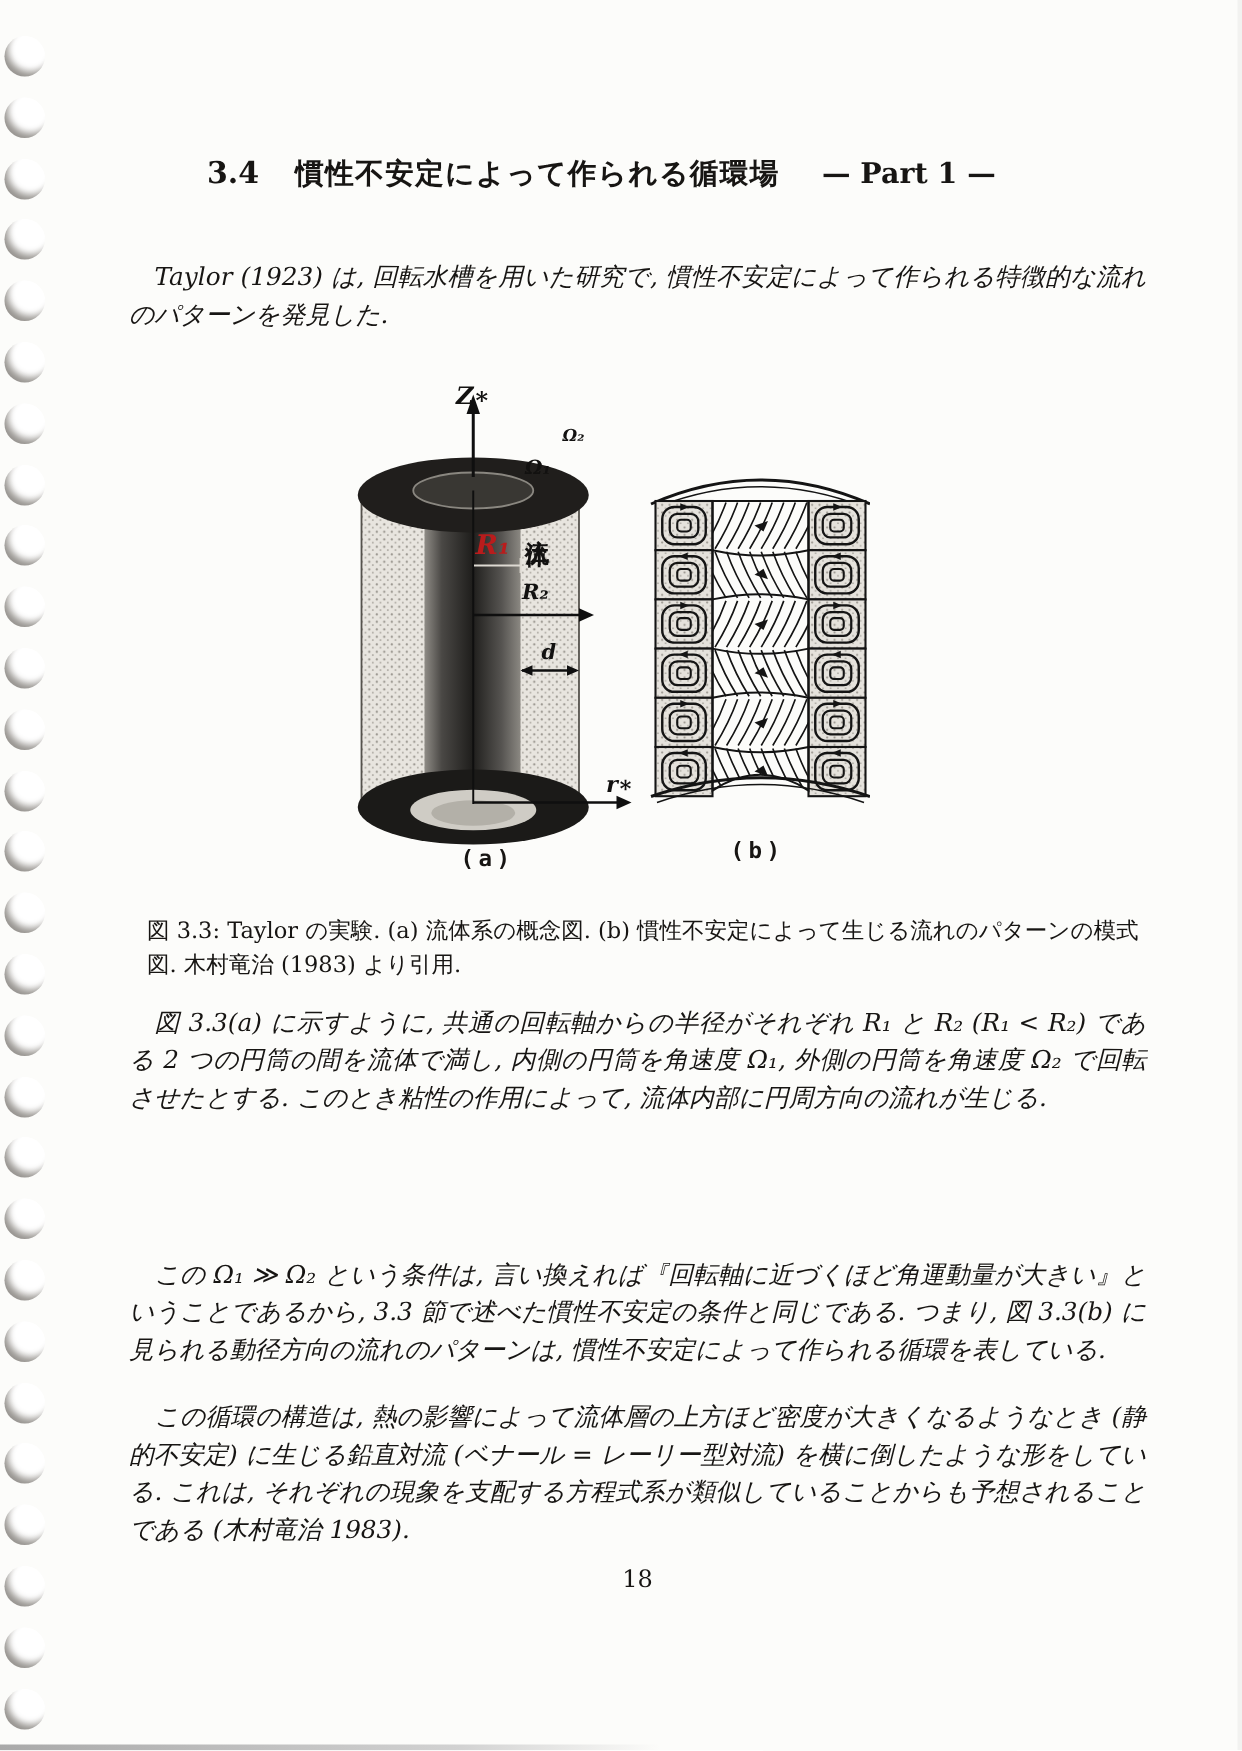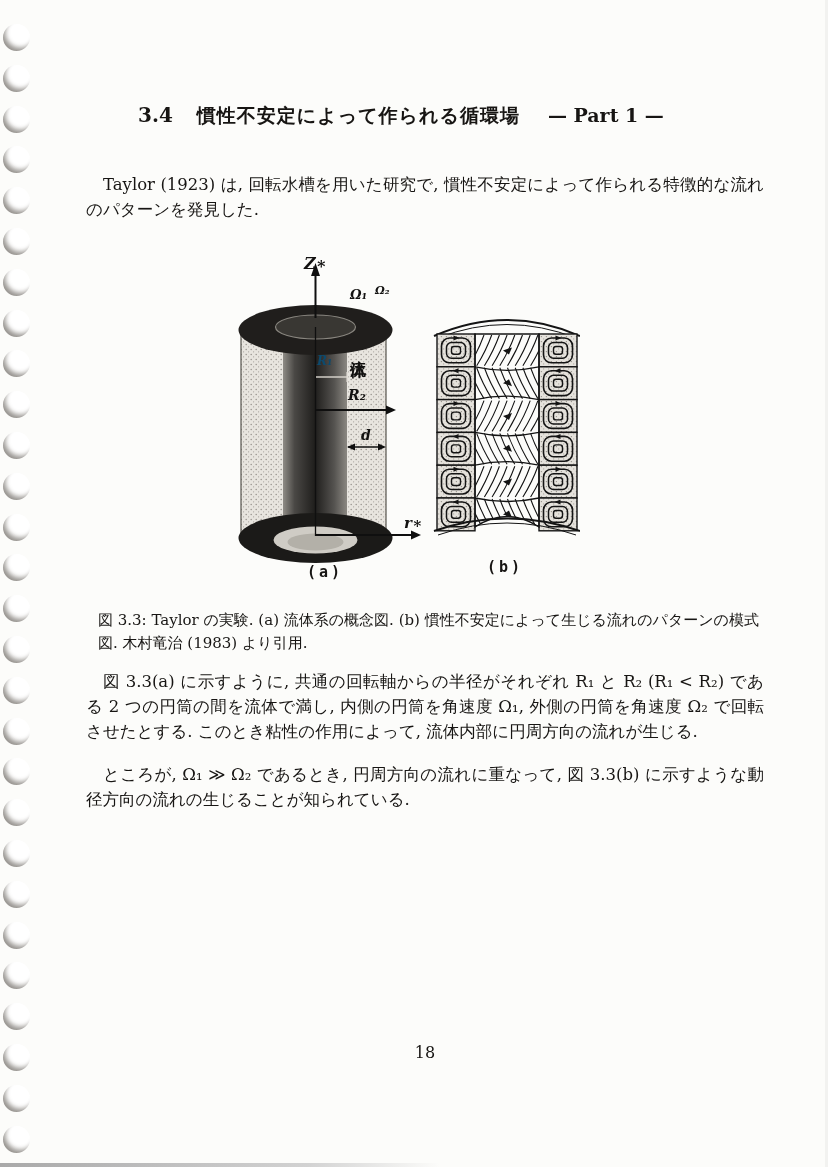--- a/index.html
+++ b/index.html
@@ -17,7 +17,7 @@
   .h-part{font-family:"DejaVu Serif",serif;font-weight:700;font-size:19px;margin-left:28px;}
   
   .para{position:absolute;left:86px;width:678px;margin:0;font-size:16.5px;line-height:25px;
-        text-align:justify;text-indent:17px;}
+        text-align:justify;text-indent:17px;font-style:italic;}
   .p1{top:172px}.p2{top:669px}.p3{top:762px}.p4{top:837px}.p5{top:932px}
   .caption{position:absolute;left:86px;top:597px;width:680px;margin:12px;font-size:15px;line-height:23px;}
   .pagenum{position:absolute;left:86px;top:1043px;width:678px;text-align:center;font-size:16px;}

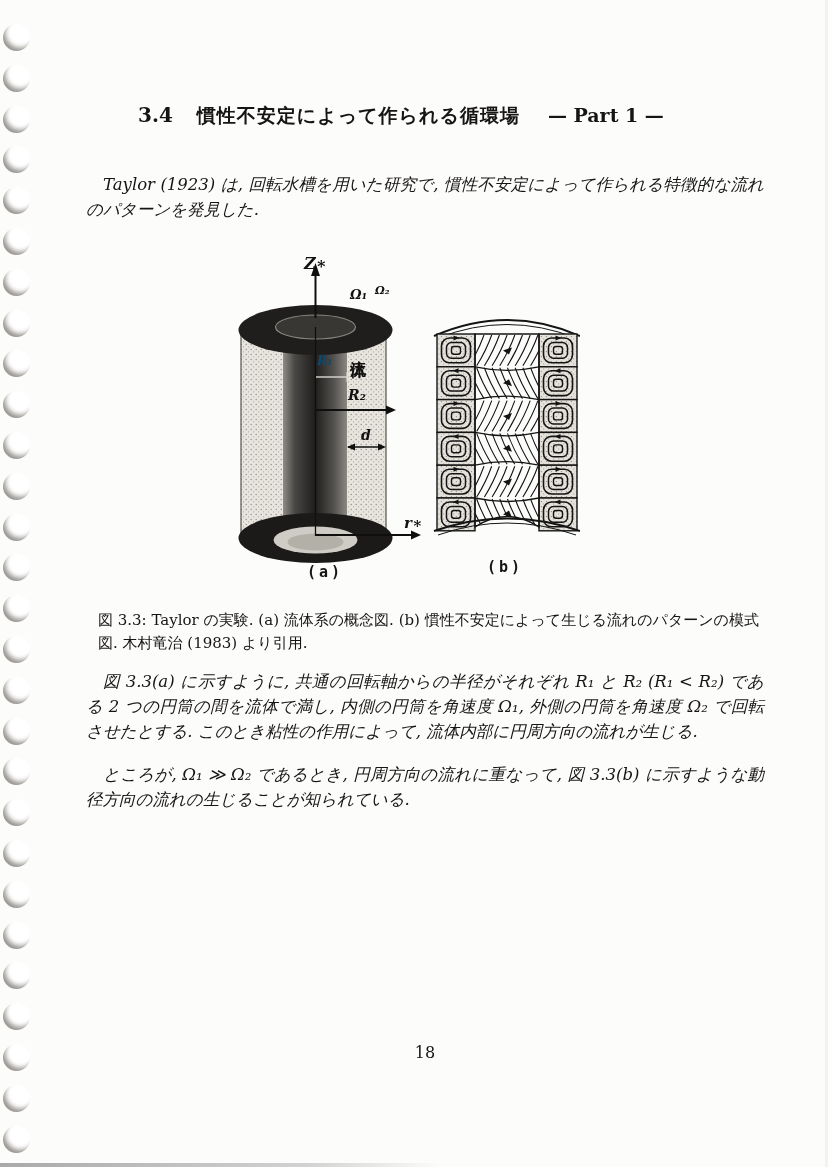--- a/index.html
+++ b/index.html
@@ -30,7 +30,7 @@
   .panel-b .plabel{top:258px;}
   .fl{position:absolute;font-style:italic;font-weight:700;font-size:14px;line-height:1;color:#121110;}
   .fl-z{left:84px;top:-2px;font-size:16px;}
-  .fl-o1{left:106px;top:30px;font-size:13px;margin-left:24px;}
+  .fl-o1{left:106px;top:48px;font-size:13px;margin-left:24px;}
   .fl-o2{left:155px;top:27px;font-size:11px;}
   .fl-fluid{left:130px;top:88px;font-style:normal;font-family:"DejaVu Sans",sans-serif;
             font-size:16px;writing-mode:vertical-rl;letter-spacing:3px;}

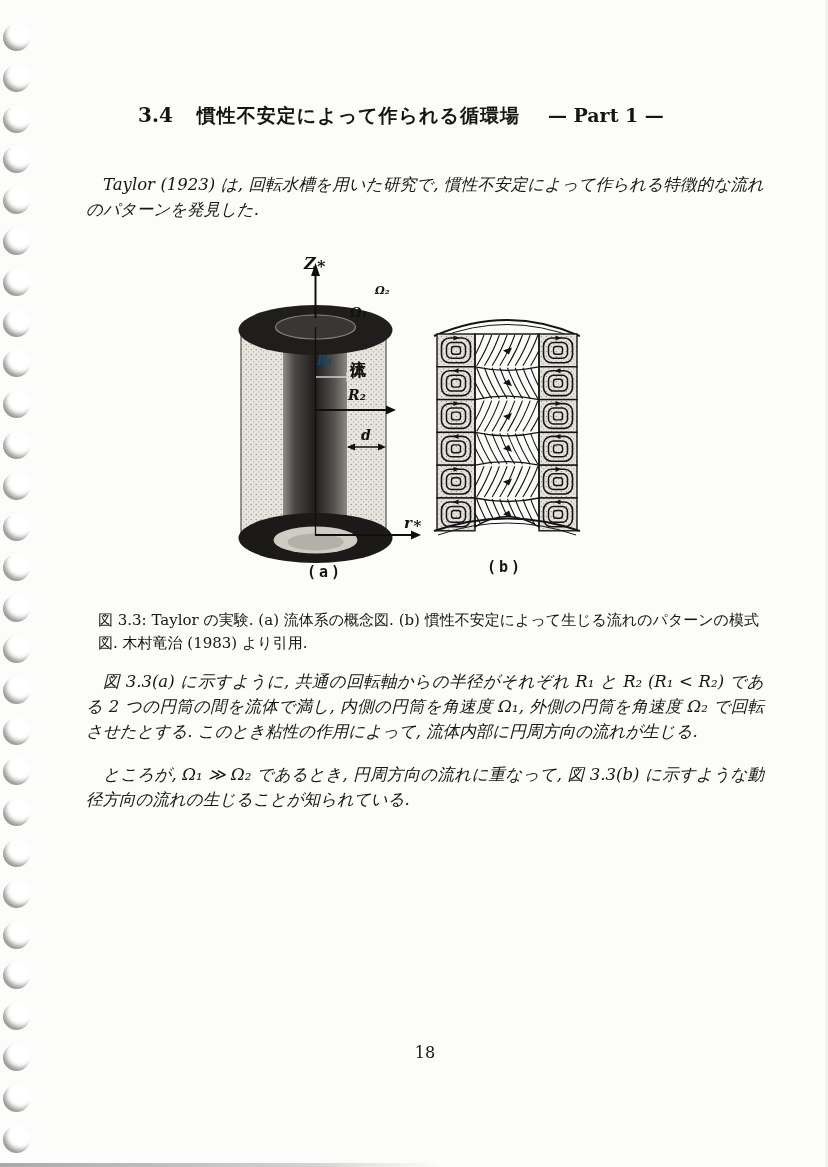--- a/index.html
+++ b/index.html
@@ -34,7 +34,7 @@
   .fl-o2{left:155px;top:27px;font-size:11px;}
   .fl-fluid{left:130px;top:88px;font-style:normal;font-family:"DejaVu Sans",sans-serif;
             font-size:16px;writing-mode:vertical-rl;letter-spacing:3px;}
-  .fl-r1{left:97px;top:97px;color:#0c4a6e;font-size:12px;}
+  .fl-r1{left:97px;top:97px;color:#b91c1c;font-size:18px;}
   .fl-r2{left:128px;top:130px;}
   .fl-d{left:141px;top:170px;}
   .fl-r{left:184px;top:258px;font-size:15px;}

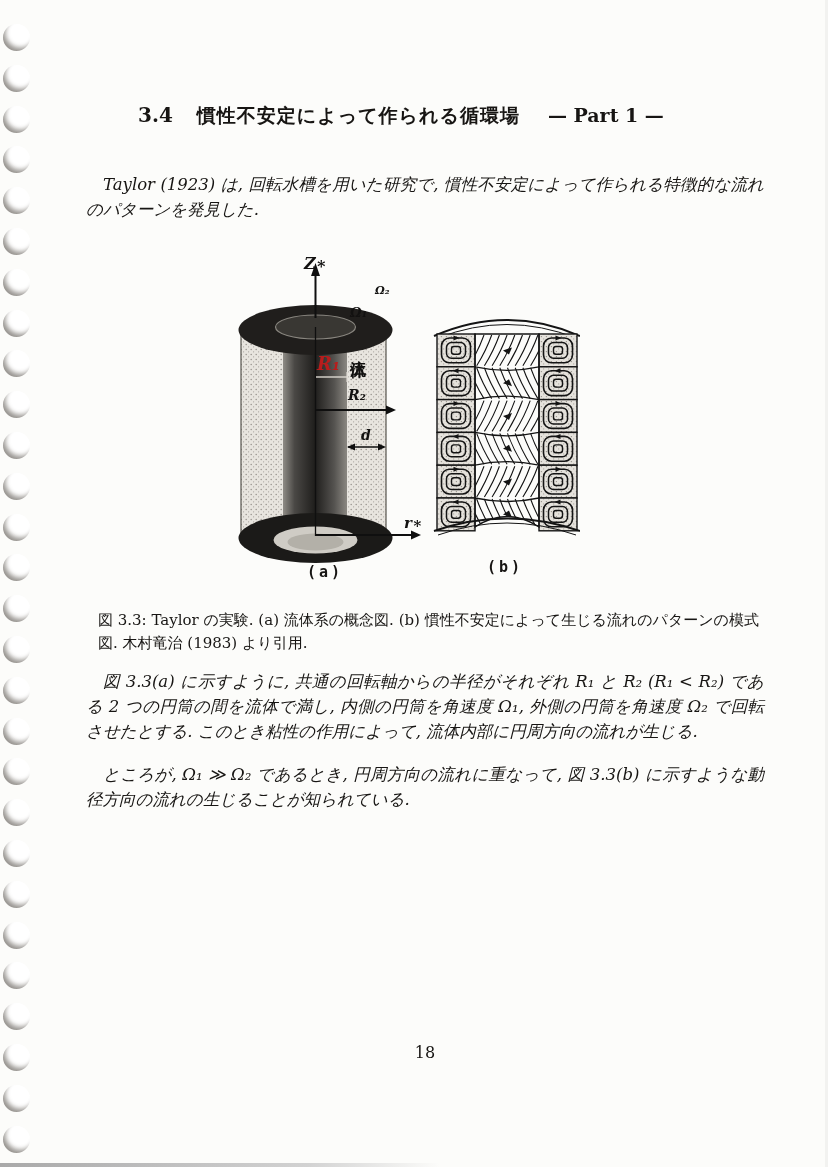--- a/index.html
+++ b/index.html
@@ -286,7 +286,6 @@
   <p class="caption">図 3.3: Taylor の実験. (a) 流体系の概念図. (b) 慣性不安定によって生じる流れのパターンの模式図. 木村竜治 (1983) より引用.</p>
 
   <p class="para p2">図 3.3(a) に示すように, 共通の回転軸からの半径がそれぞれ R₁ と R₂ (R₁ &lt; R₂) である 2 つの円筒の間を流体で満し, 内側の円筒を角速度 Ω₁, 外側の円筒を角速度 Ω₂ で回転させたとする. このとき粘性の作用によって, 流体内部に円周方向の流れが生じる.</p>
-  <p class="para p3">ところが, Ω₁ ≫ Ω₂ であるとき, 円周方向の流れに重なって, 図 3.3(b) に示すような動径方向の流れの生じることが知られている.</p>
 
   <div class="pagenum">18</div>
 

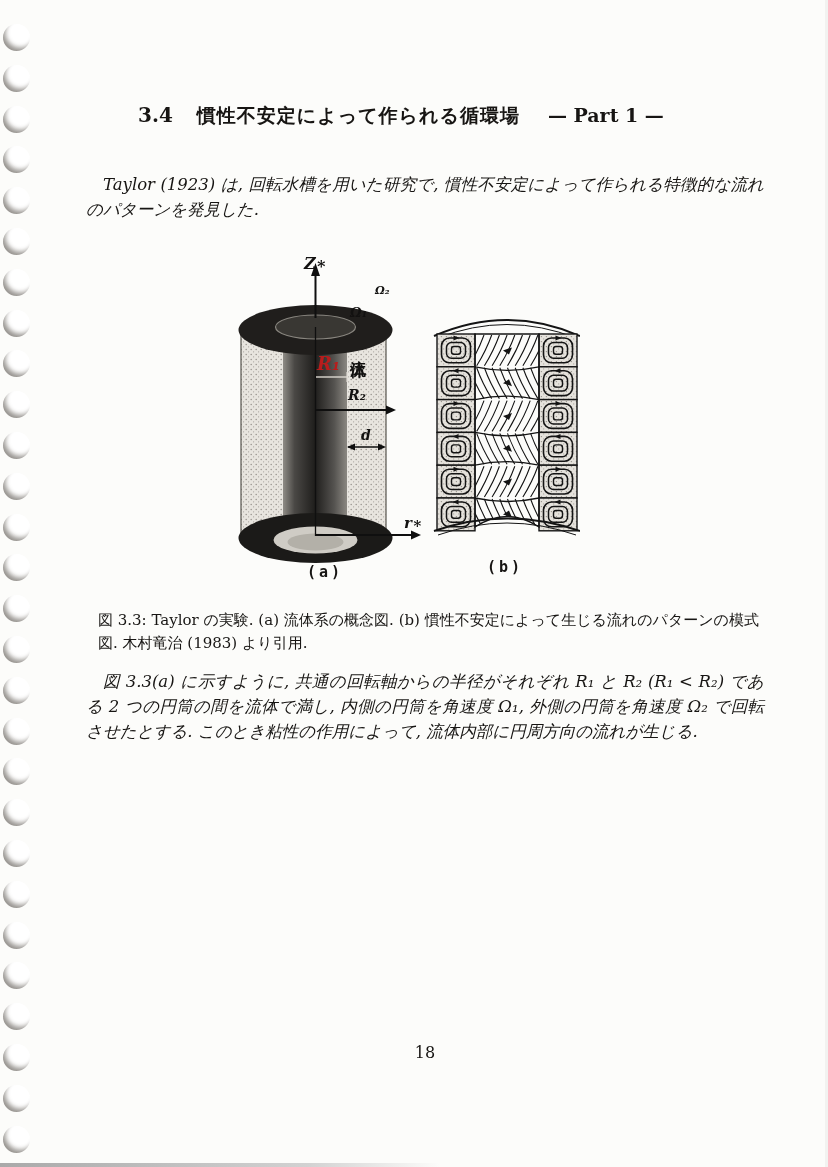--- a/index.html
+++ b/index.html
@@ -286,6 +286,7 @@
   <p class="caption">図 3.3: Taylor の実験. (a) 流体系の概念図. (b) 慣性不安定によって生じる流れのパターンの模式図. 木村竜治 (1983) より引用.</p>
 
   <p class="para p2">図 3.3(a) に示すように, 共通の回転軸からの半径がそれぞれ R₁ と R₂ (R₁ &lt; R₂) である 2 つの円筒の間を流体で満し, 内側の円筒を角速度 Ω₁, 外側の円筒を角速度 Ω₂ で回転させたとする. このとき粘性の作用によって, 流体内部に円周方向の流れが生じる.</p>
+  <p class="para p4">この Ω₁ ≫ Ω₂ という条件は, 言い換えれば『回転軸に近づくほど角運動量が大きい』ということであるから, 3.3 節で述べた慣性不安定の条件と同じである. つまり, 図 3.3(b) に見られる動径方向の流れのパターンは, 慣性不安定によって作られる循環を表している.</p>
 
   <div class="pagenum">18</div>
 

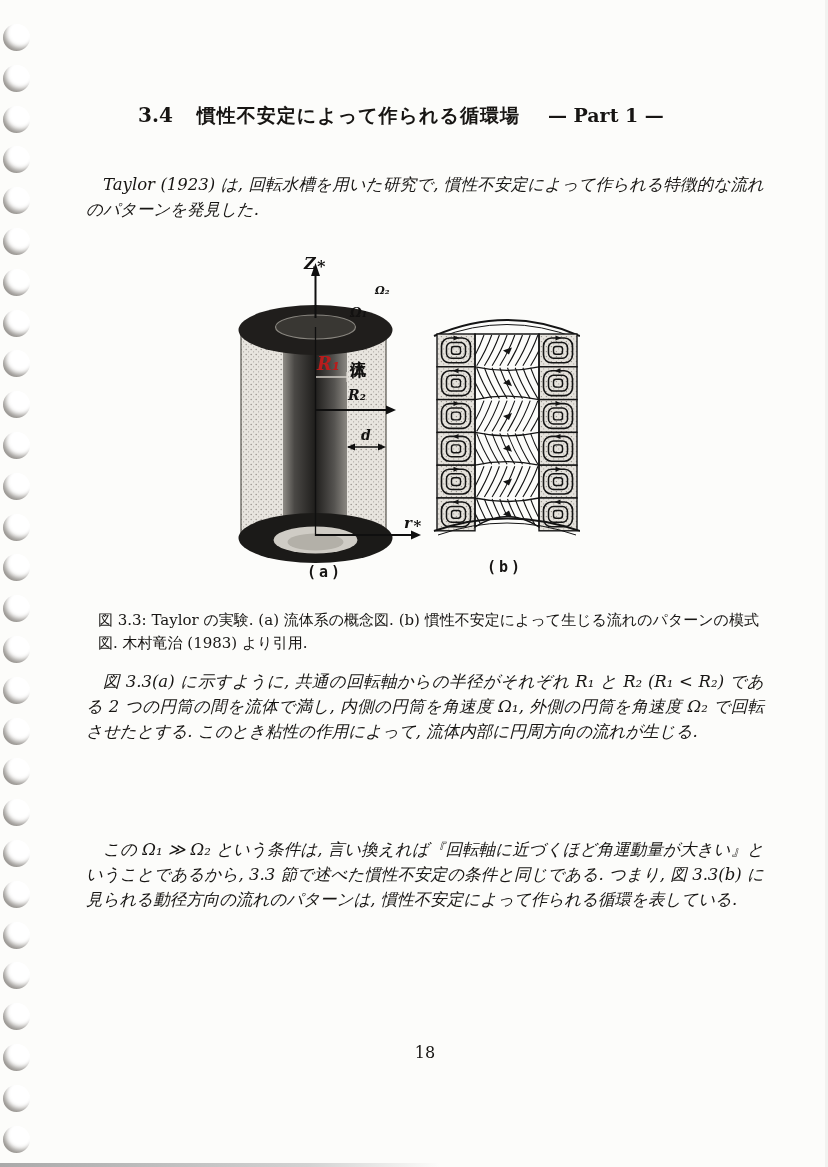--- a/index.html
+++ b/index.html
@@ -287,6 +287,7 @@
 
   <p class="para p2">図 3.3(a) に示すように, 共通の回転軸からの半径がそれぞれ R₁ と R₂ (R₁ &lt; R₂) である 2 つの円筒の間を流体で満し, 内側の円筒を角速度 Ω₁, 外側の円筒を角速度 Ω₂ で回転させたとする. このとき粘性の作用によって, 流体内部に円周方向の流れが生じる.</p>
   <p class="para p4">この Ω₁ ≫ Ω₂ という条件は, 言い換えれば『回転軸に近づくほど角運動量が大きい』ということであるから, 3.3 節で述べた慣性不安定の条件と同じである. つまり, 図 3.3(b) に見られる動径方向の流れのパターンは, 慣性不安定によって作られる循環を表している.</p>
+  <p class="para p5">この循環の構造は, 熱の影響によって流体層の上方ほど密度が大きくなるようなとき (静的不安定) に生じる鉛直対流 (ベナール = レーリー型対流) を横に倒したような形をしている. これは, それぞれの現象を支配する方程式系が類似していることからも予想されることである (木村竜治 1983).</p>
 
   <div class="pagenum">18</div>
 

